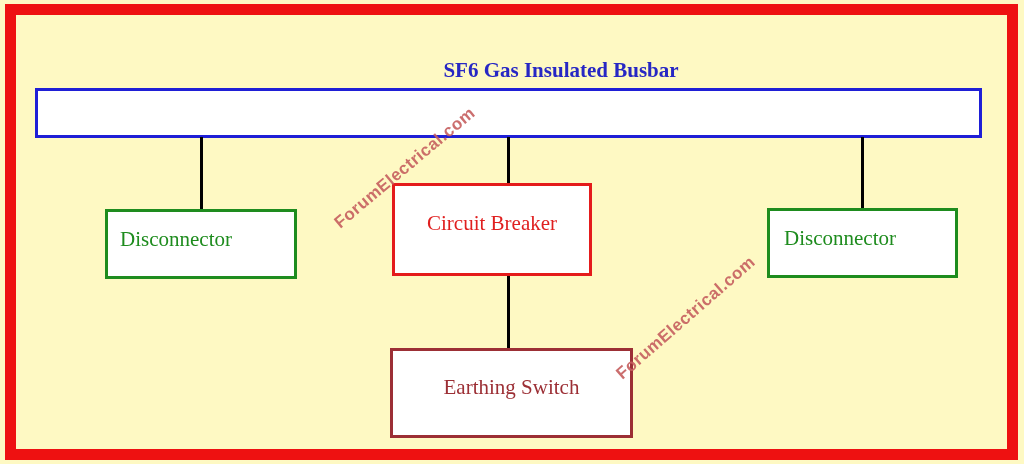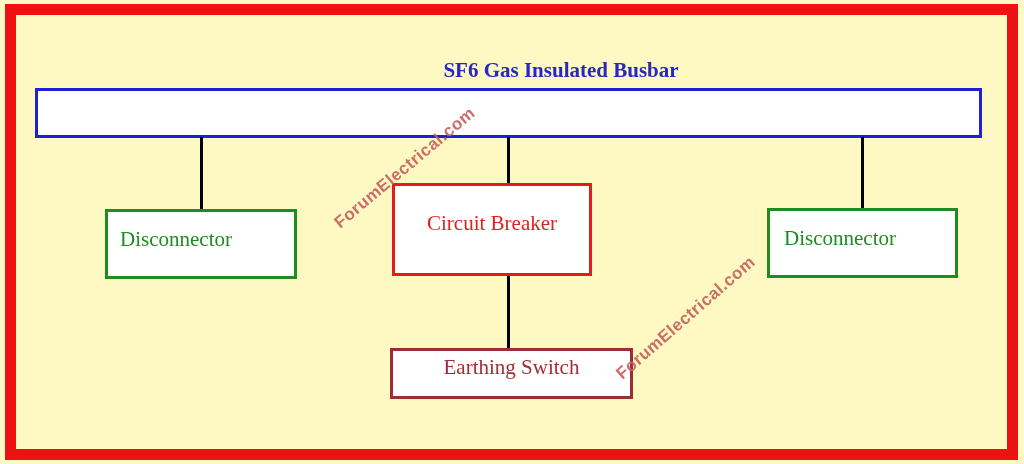--- a/index.html
+++ b/index.html
@@ -78,7 +78,7 @@
     padding: 0 0 12px 0;
   }
   .box.earthing {
-    left: 390px; top: 348px; width: 243px; height: 51px;
+    left: 390px; top: 348px; width: 243px; height: 90px;
     border: 3px solid #9c2f35; color: #9c2f35;
     justify-content: center;
     padding: 0 0 12px 0;

